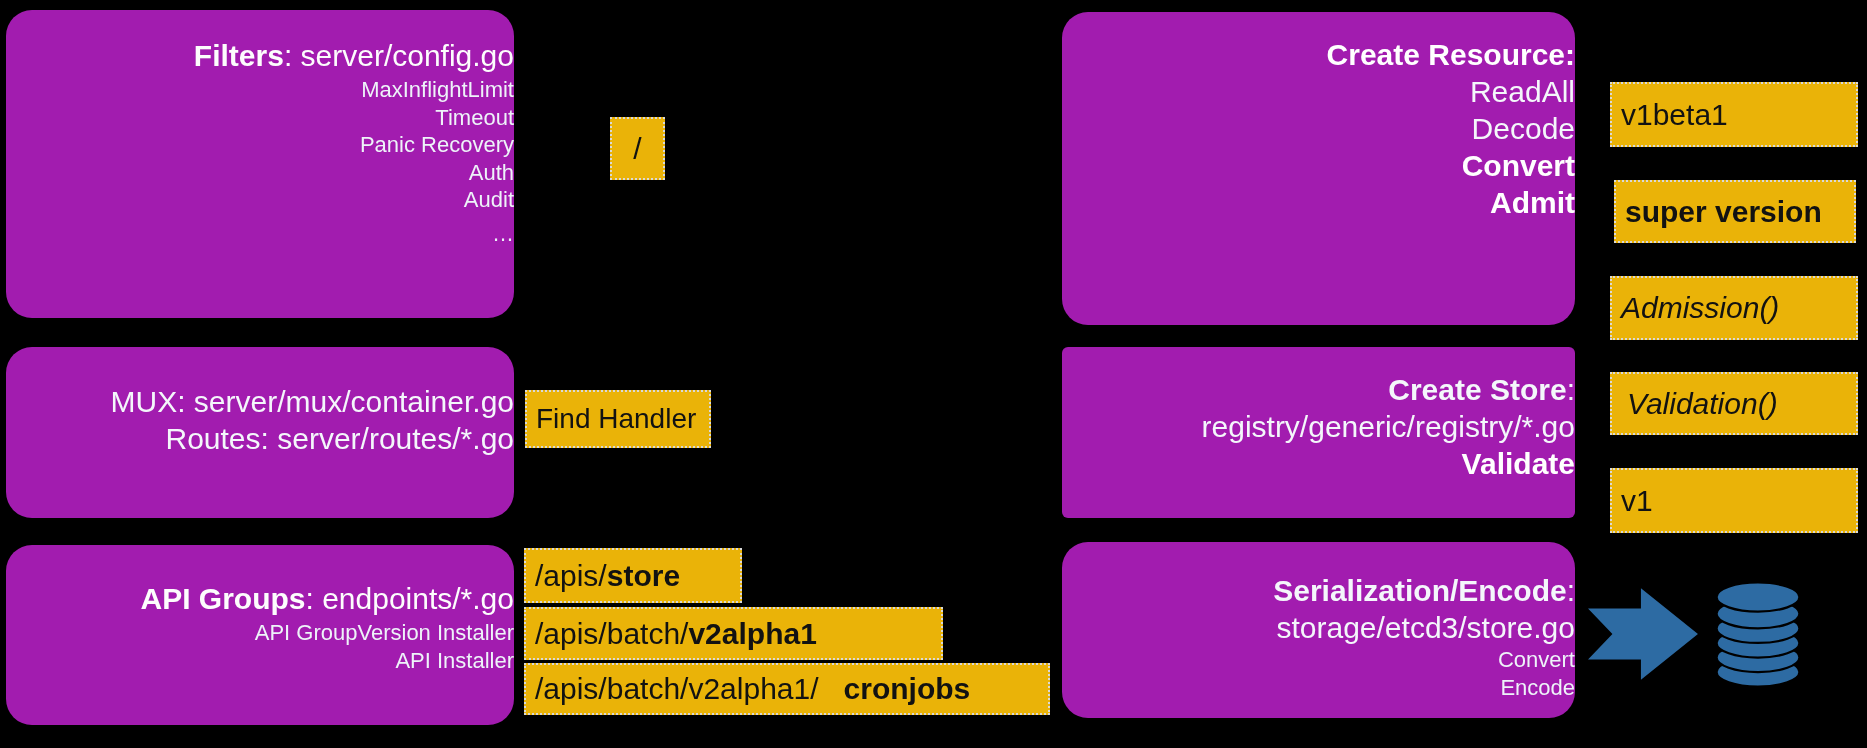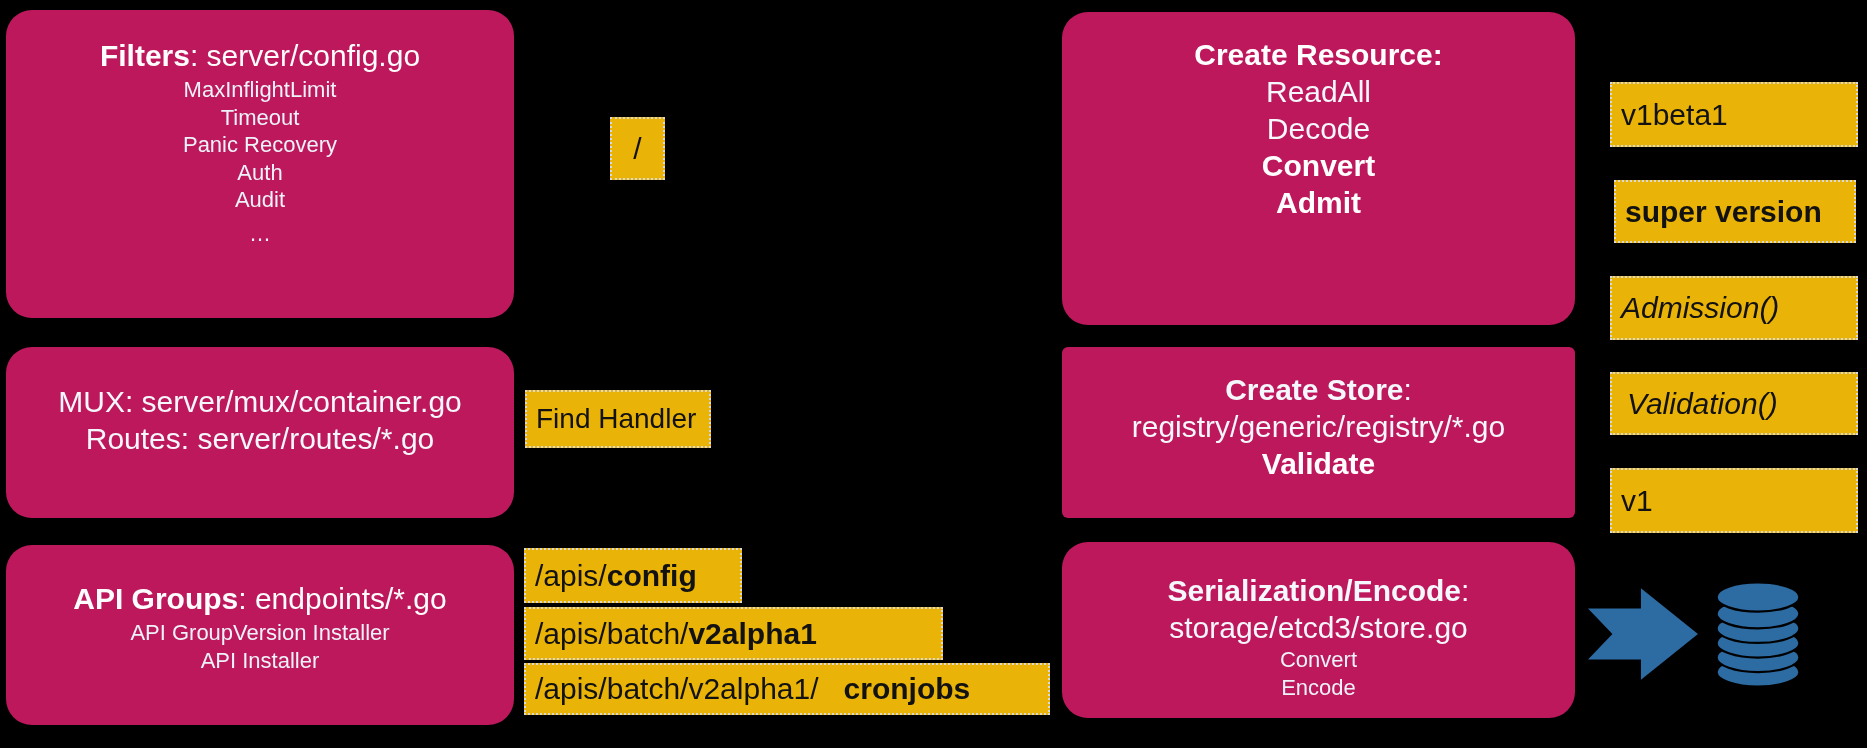--- a/index.html
+++ b/index.html
@@ -8,8 +8,8 @@
     font-family:"Liberation Sans", sans-serif;
   }
   .bluebox{
-    position:absolute;background:#be185d;border-radius:26px;color:#fff;
-    text-align:center;box-sizing:border-box;
+    position:absolute;background:#a21caf;border-radius:26px;color:#fff;
+    text-align:right;box-sizing:border-box;
   }
   .bluebox .title{font-size:30px;line-height:40px;color:#fdfdfd;}
   .bluebox .title .b{font-weight:bold;}

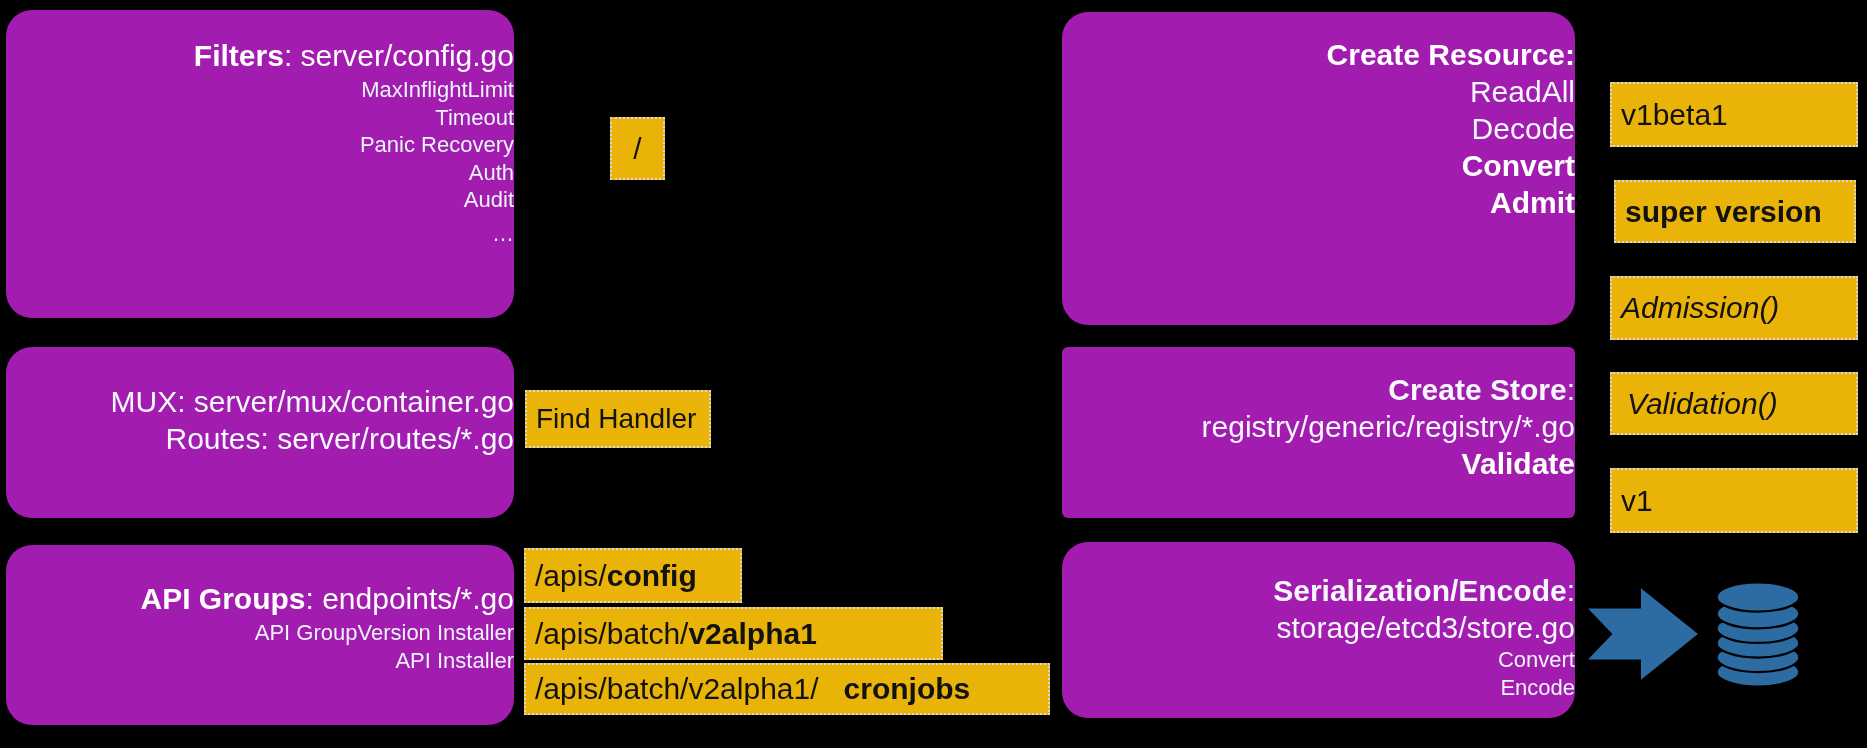--- a/index.html
+++ b/index.html
@@ -60,7 +60,7 @@
 
   <div class="cyan" style="left:524px;top:548px;width:218px;height:55px;">
       <span>/apis/</span>
-      <span class="b">config</span>
+      <span class="b">store</span>
     </div>
   <div class="cyan" style="left:524px;top:607px;width:419px;height:53px;">
       <span>/apis/batch/</span>

